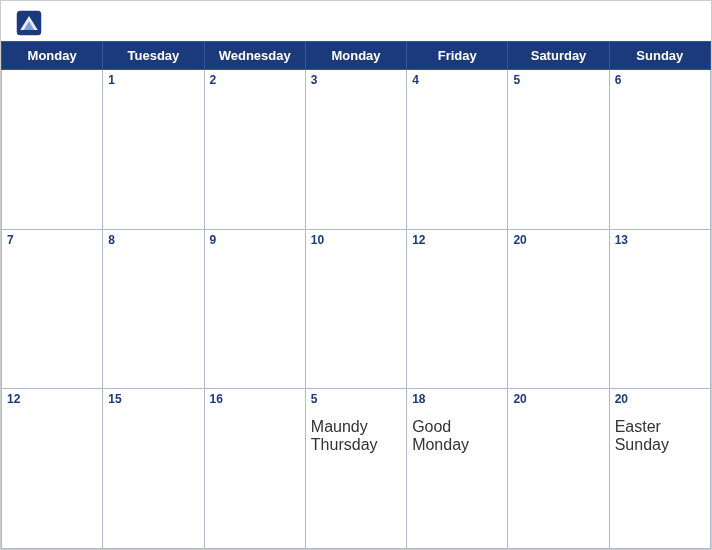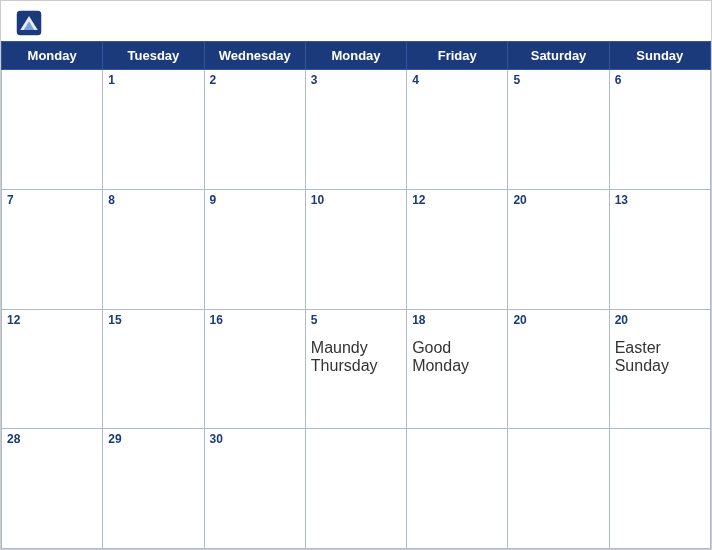--- a/index.html
+++ b/index.html
@@ -199,21 +199,6 @@
             <span class="holiday-name">Easter Sunday</span>
           </td>
         </tr>
-        <tr class="week-row">
-          <td>
-            <span class="day-number">28</span>
-          </td>
-          <td>
-            <span class="day-number">29</span>
-          </td>
-          <td>
-            <span class="day-number">30</span>
-          </td>
-          <td></td>
-          <td></td>
-          <td></td>
-          <td></td>
-        </tr>
       </tbody>
   </table>
 </div>

